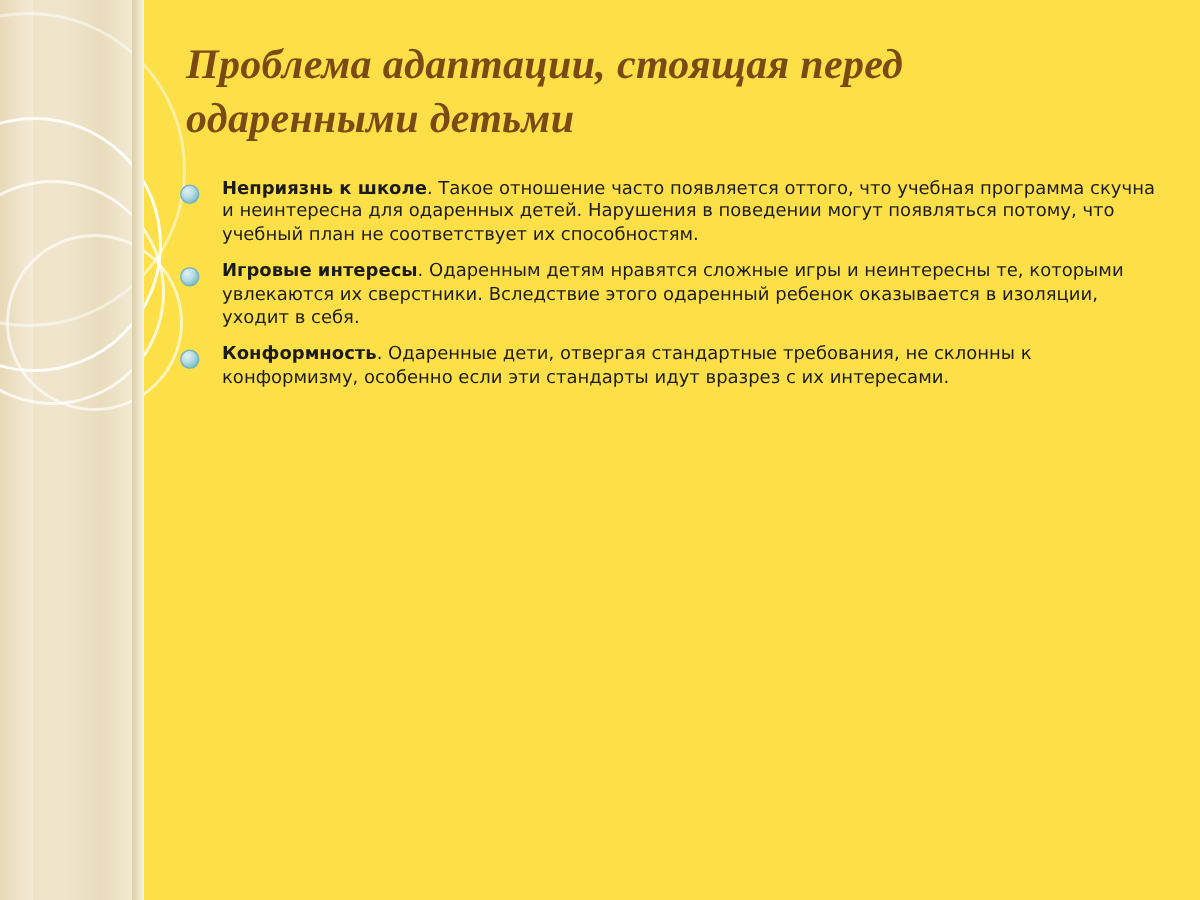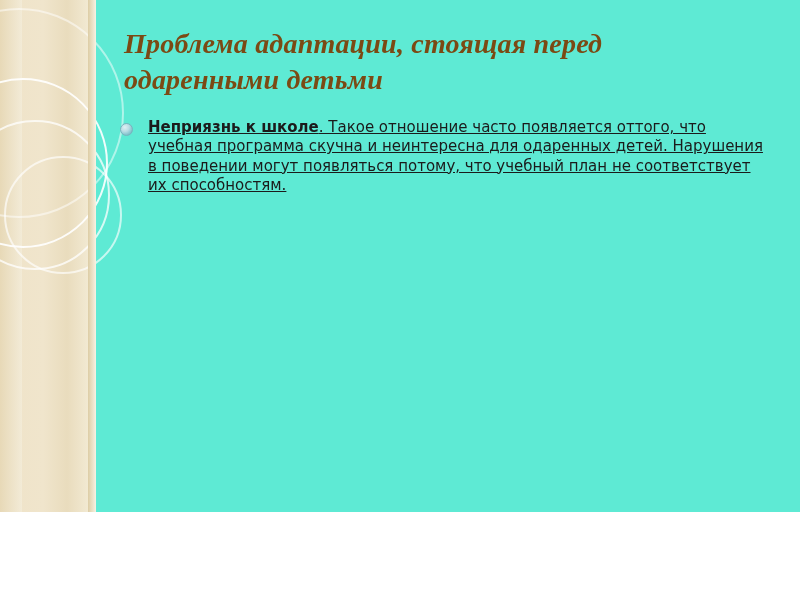--- a/index.html
+++ b/index.html
@@ -17,8 +17,8 @@
   .slide {
     position: relative;
     width: 800px;
-    height: 512px;
-    background: #5eead4;
+    height: 600px;
+    background: #fde047;
     overflow: hidden;
   }
 

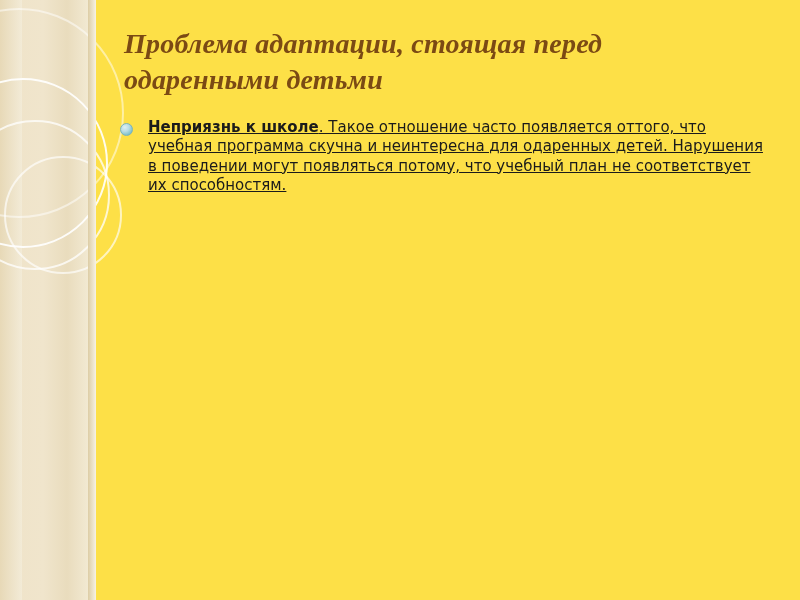--- a/index.html
+++ b/index.html
@@ -122,11 +122,10 @@
     position: relative;
     padding-left: 38px;
     margin-bottom: 9px;
-    font-size: 15px;
+    font-size: 12px;
     line-height: 1.285;
     color: #1b1b1b;
     text-align: left;
-    text-decoration: underline;
   }
 
   .bullet-marker {

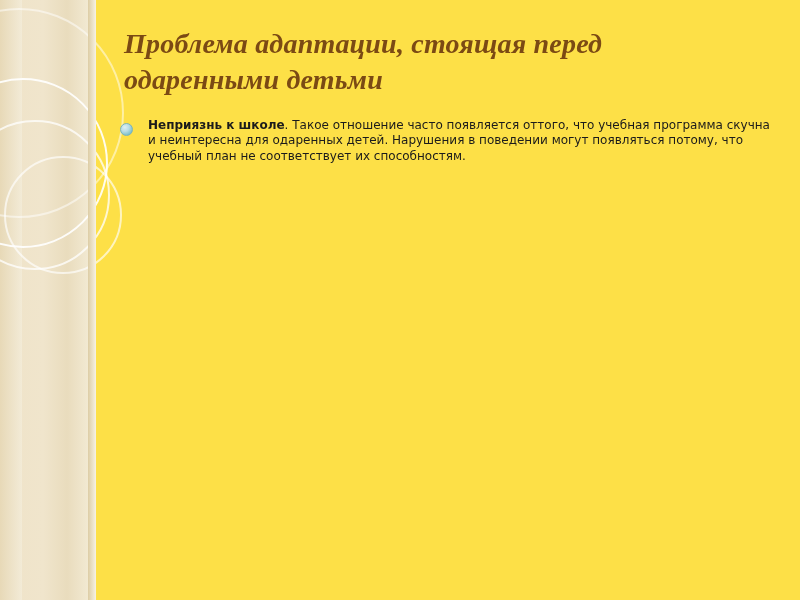--- a/index.html
+++ b/index.html
@@ -169,6 +169,10 @@
         <span class="bullet-lead">Неприязнь к школе</span><span>. Такое отношение часто появляется оттого, что учебная программа скучна и неинтересна для одаренных детей. Нарушения в поведении могут появляться потому, что учебный план не соответствует их способностям.</span>
       </li>
 
+      <li class="bullet-item">
+        <span class="bullet-marker"></span>
+        <span class="bullet-lead">Игровые интересы</span><span>. Одаренным детям нравятся сложные игры и неинтересны те, которыми увлекаются их сверстники. Вследствие этого одаренный ребенок оказывается в изоляции, уходит в себя.</span>
+      </li>
 
 
 

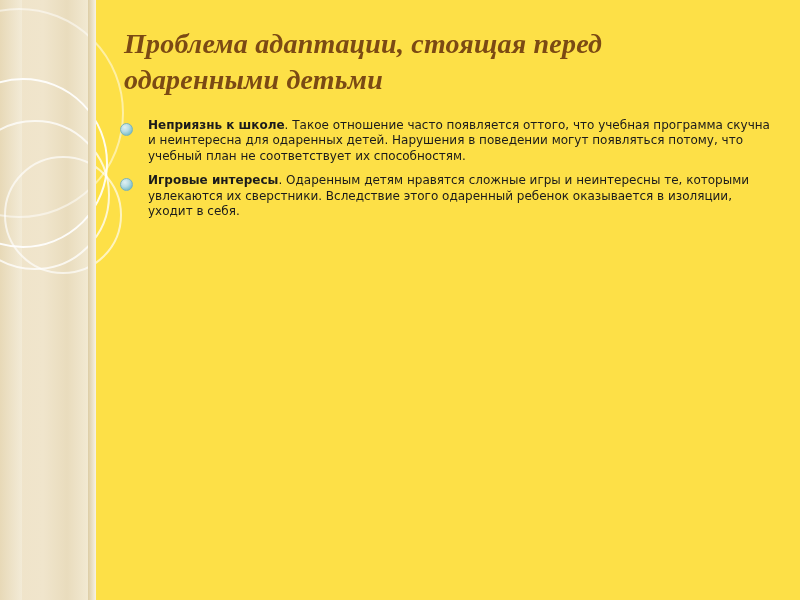--- a/index.html
+++ b/index.html
@@ -174,6 +174,10 @@
         <span class="bullet-lead">Игровые интересы</span><span>. Одаренным детям нравятся сложные игры и неинтересны те, которыми увлекаются их сверстники. Вследствие этого одаренный ребенок оказывается в изоляции, уходит в себя.</span>
       </li>
 
+      <li class="bullet-item">
+        <span class="bullet-marker"></span>
+        <span class="bullet-lead">Конформность</span><span>. Одаренные дети, отвергая стандартные требования, не склонны к конформизму, особенно если эти стандарты идут вразрез с их интересами.</span>
+      </li>
 
 
     </ul>

